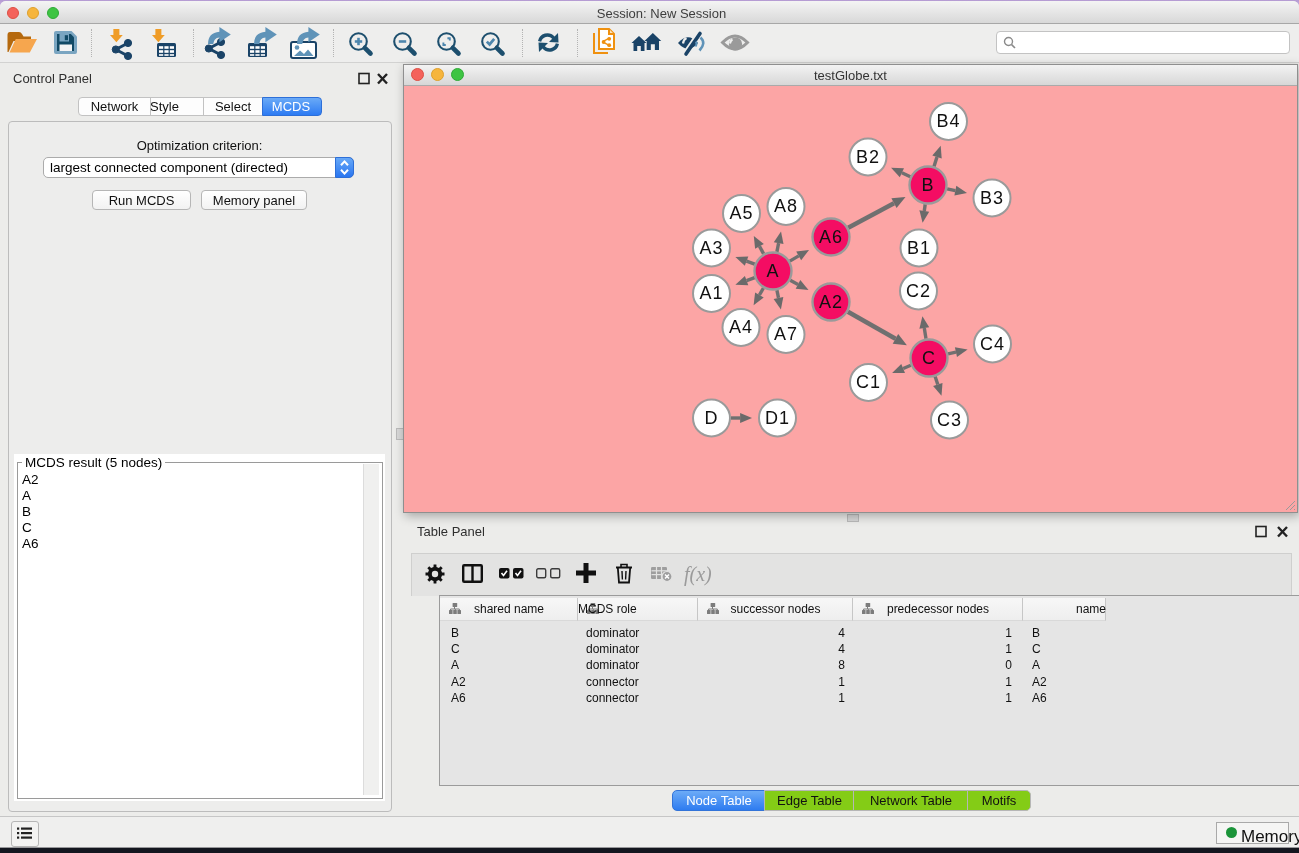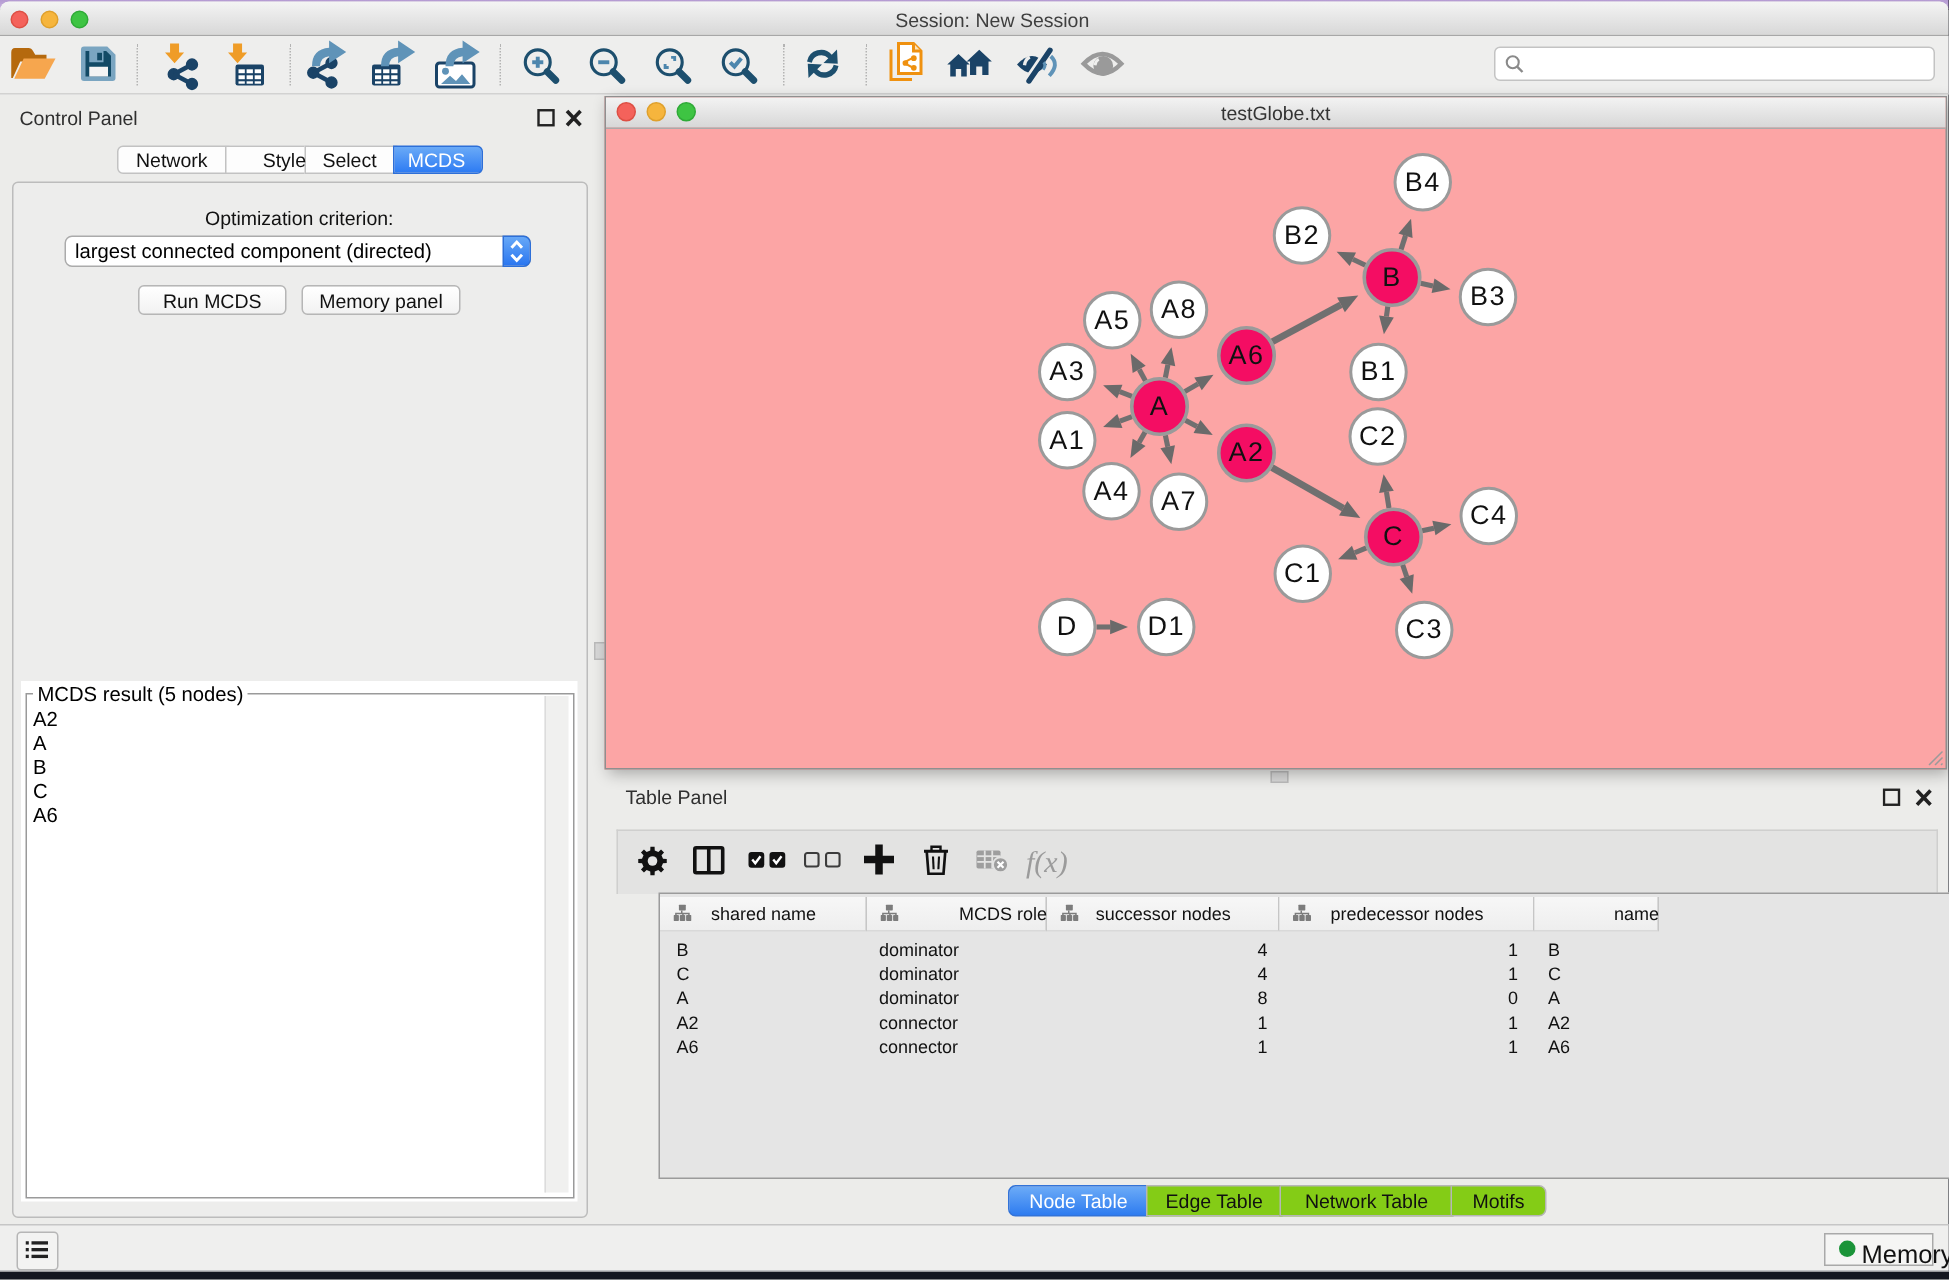--- a/index.html
+++ b/index.html
@@ -190,7 +190,7 @@
     <div class="tab" style="left:203px;width:60px;"></div>
     <div class="tab sel" style="left:262px;width:58px;border-radius:0 4px 4px 0;"></div>
 <div class="abs" style="left:78px;top:98px;width:73px;text-align:center;font-size:13px;color:#111;line-height:18px;">Network</div>
-    <div class="abs" style="left:150px;top:98px;width:54px;text-align:right;font-size:13px;color:#111;line-height:18px;">Style</div>
+    <div class="abs" style="left:150px;top:98px;width:54px;text-align:left;font-size:13px;color:#111;line-height:18px;">Style</div>
     <div class="abs" style="left:203px;top:98px;width:60px;text-align:center;font-size:13px;color:#111;line-height:18px;">Select</div>
     <div class="abs" style="left:262px;top:98px;width:58px;text-align:center;font-size:13px;color:#fff;line-height:18px;">MCDS</div>
 <div class="cp-box"></div>

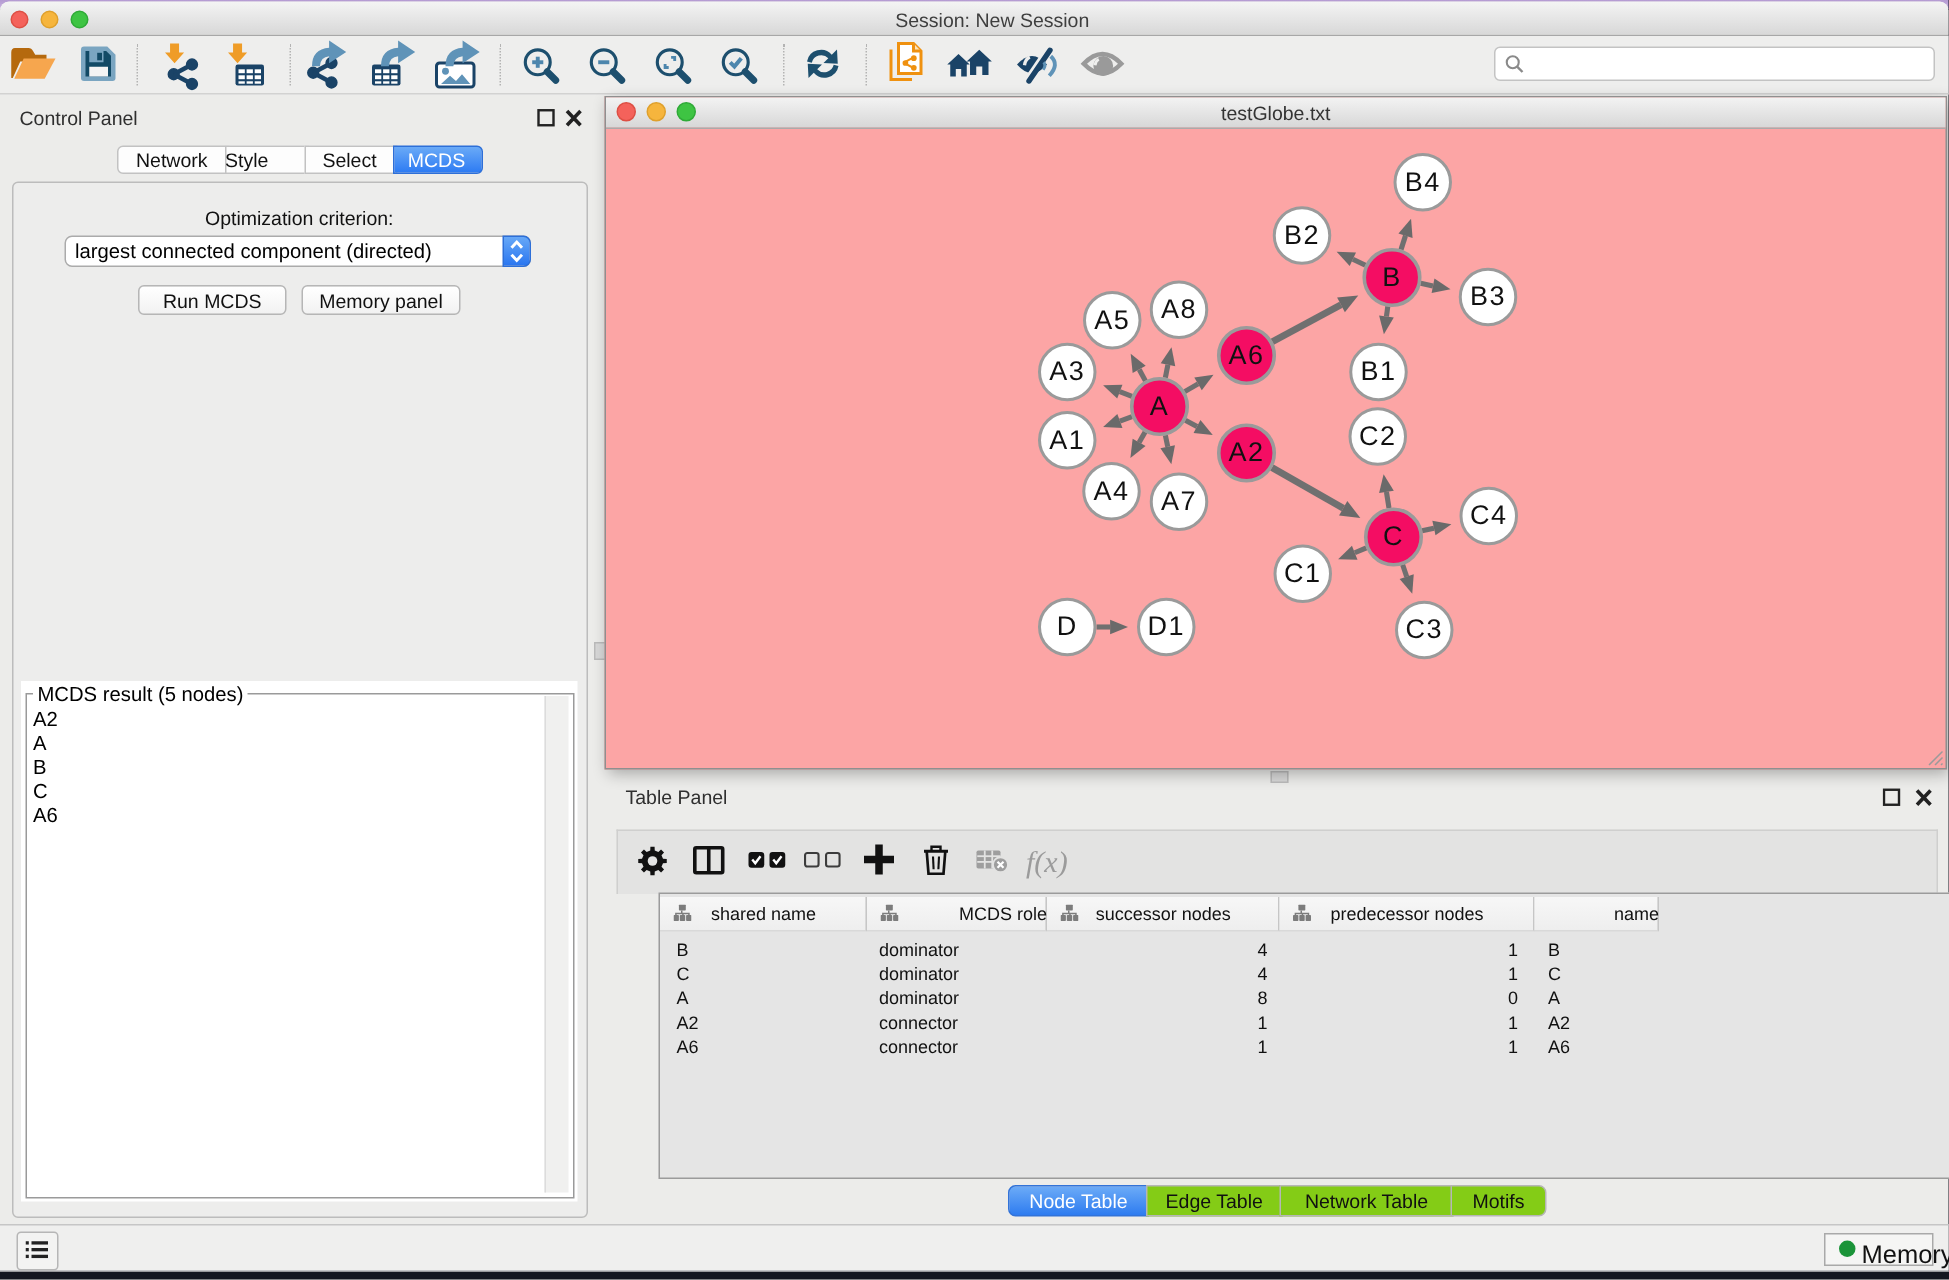--- a/index.html
+++ b/index.html
@@ -385,7 +385,7 @@
           <path d="M5.5 4 L5.5 6 L1.6 6 L1.6 7.5 M5.5 6 L10.3 6 L10.3 7.5 M6.3 6 L6.3 7.5" stroke="#7c7c7c" stroke-width="1" fill="none"></path>
         </g>
       </svg>
-      <div class="abs" style="left:138px;top:6px;width:120px;text-align:right;font-size:12px;color:#111;">MCDS role</div>
+      <div class="abs" style="left:138px;top:6px;width:120px;text-align:left;font-size:12px;color:#111;">MCDS role</div>
       <div class="th" style="left:258px;top:2px;width:154px;"></div>
       <svg class="abs" style="left:267px;top:7px" width="12" height="12" viewBox="0 0 12 12">
         <g fill="#7c7c7c">

